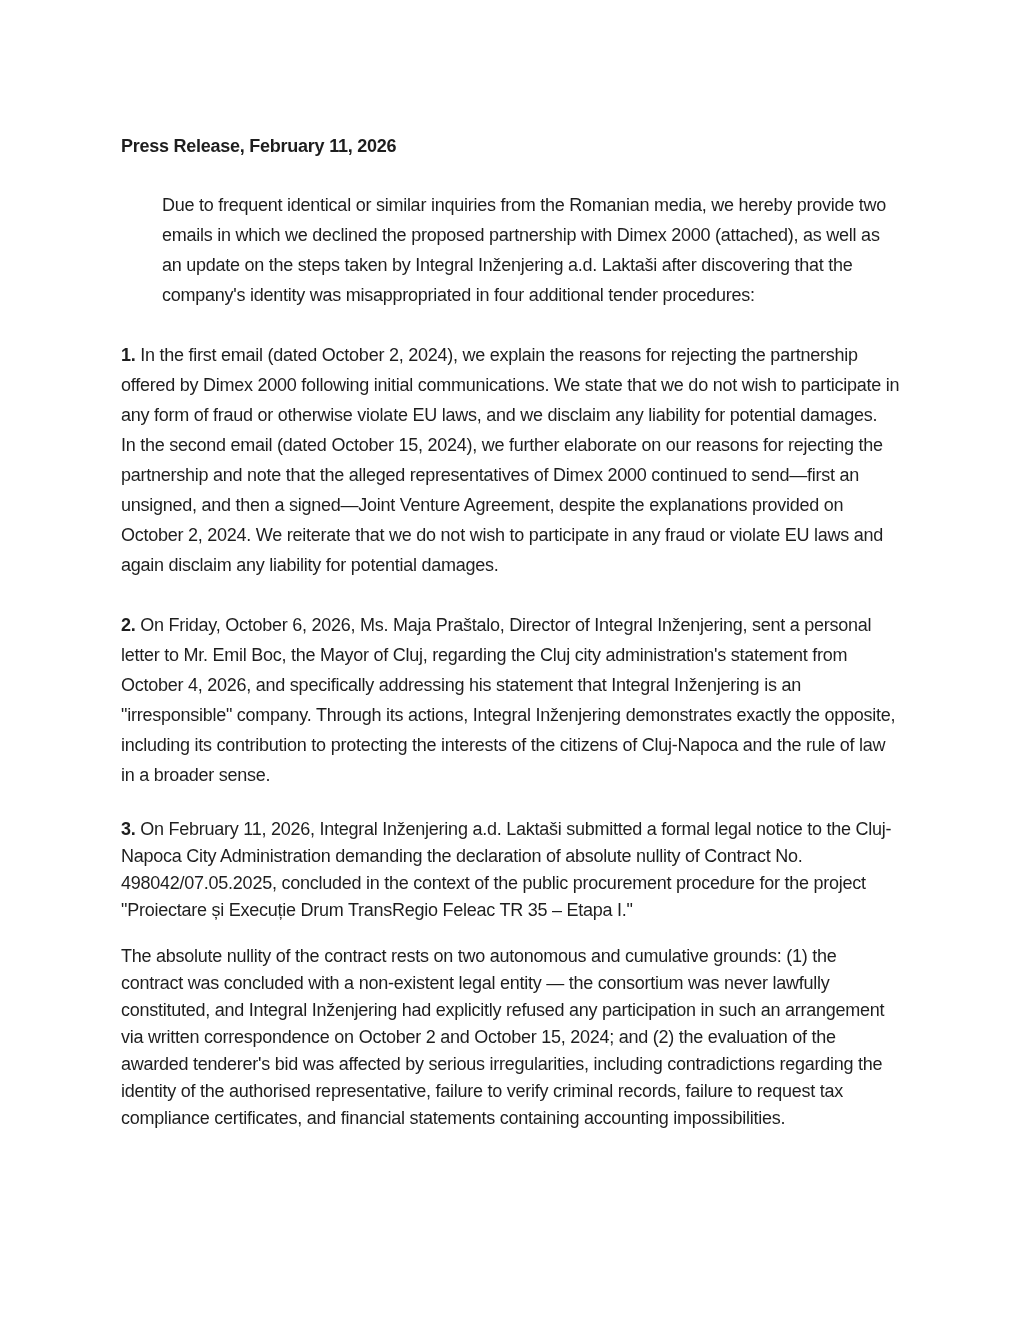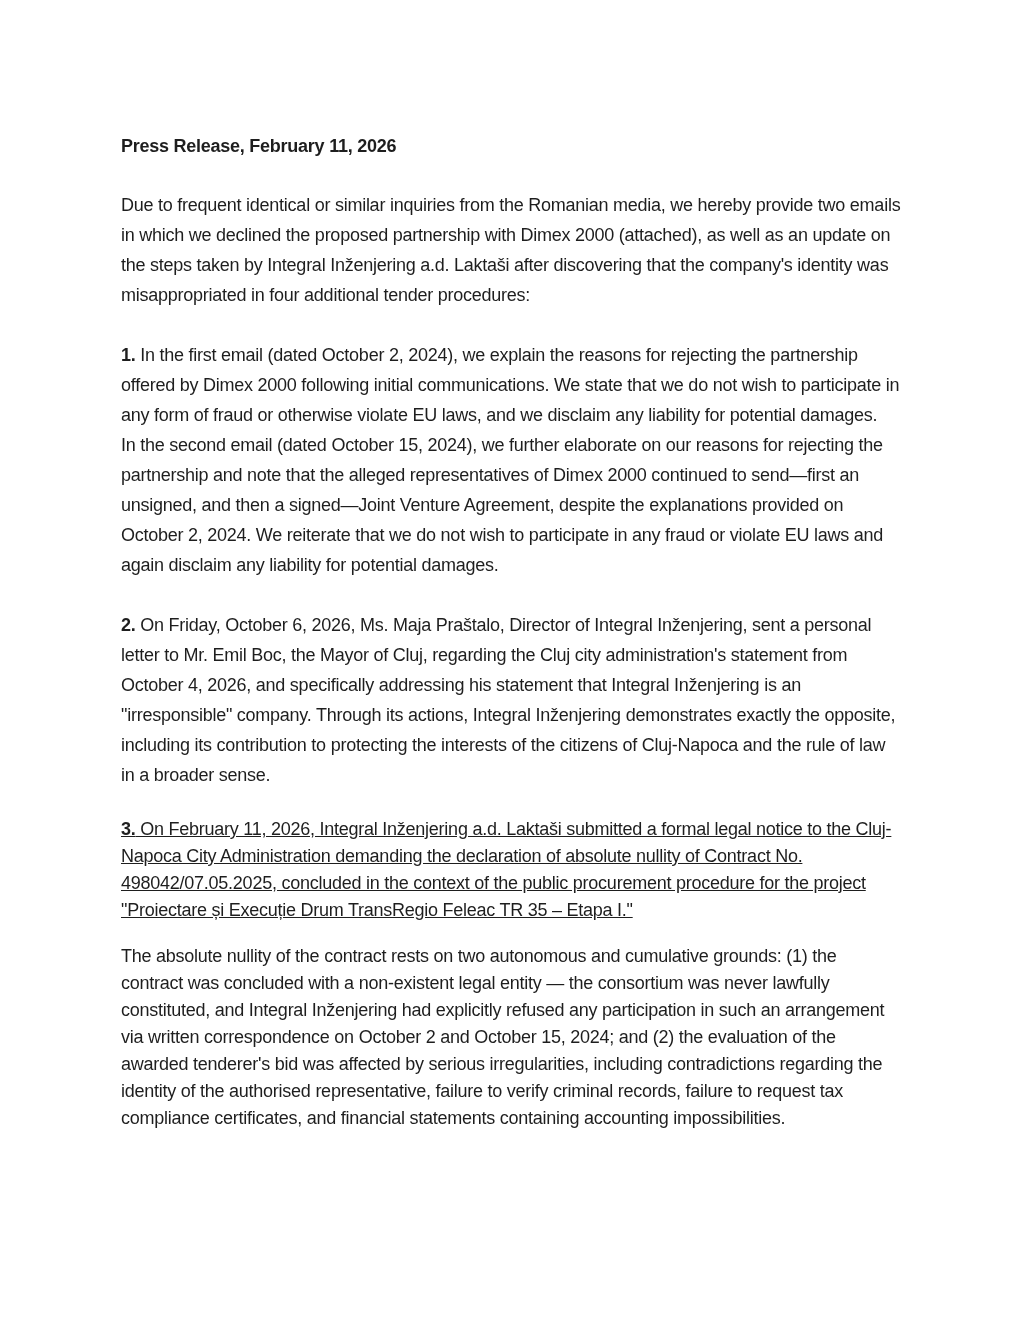--- a/index.html
+++ b/index.html
@@ -40,6 +40,7 @@
   }
   .para.first {
     margin-top: 29px;
+    margin-left: 41px;
   }
   .para.tight {
     line-height: 27px;

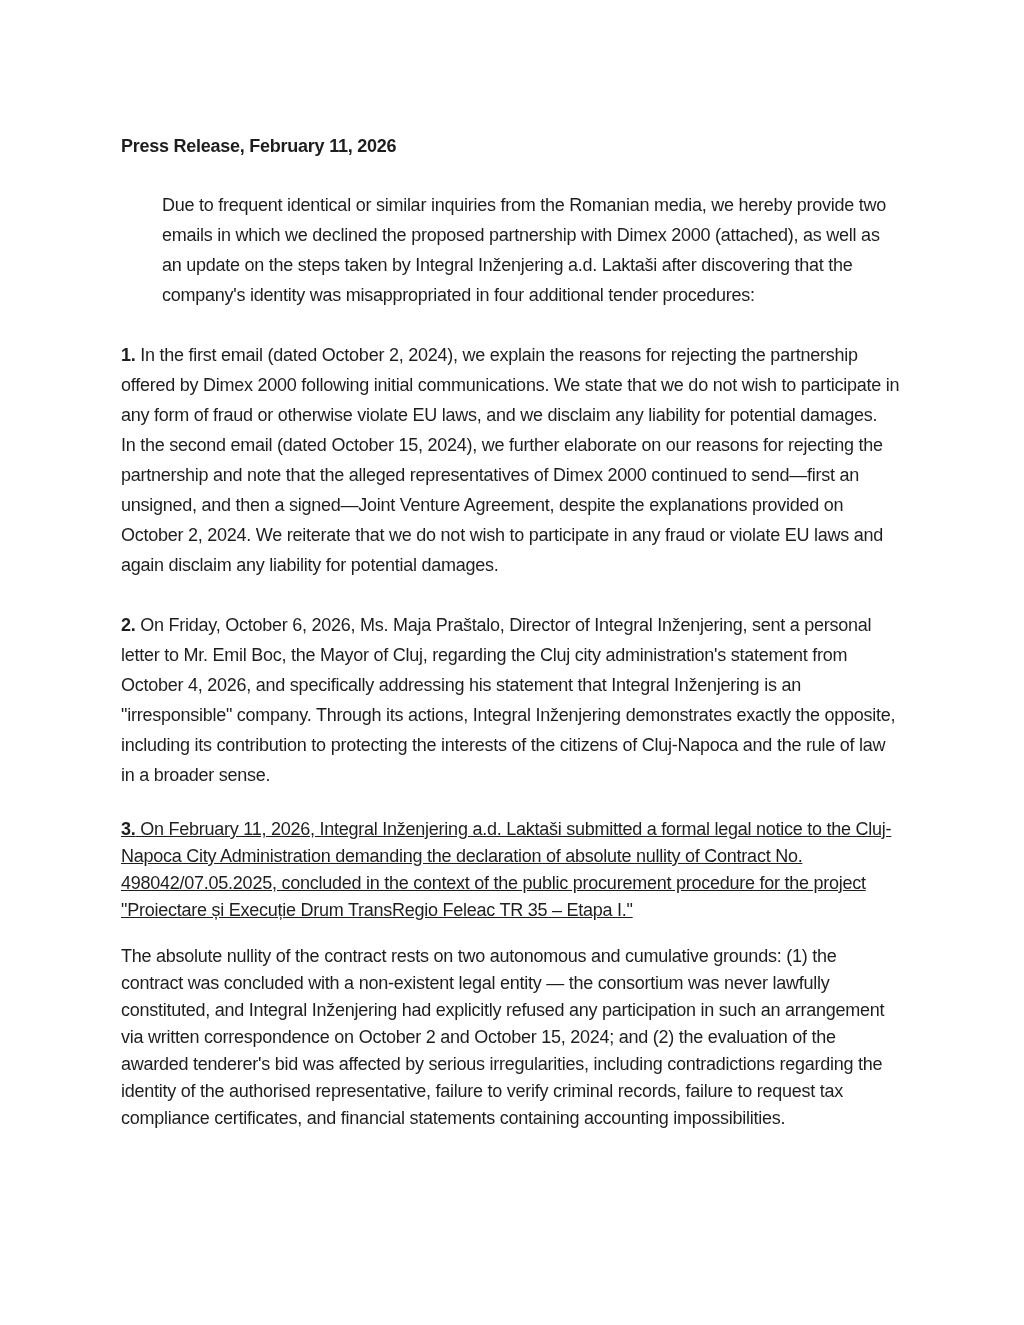--- a/index.html
+++ b/index.html
@@ -47,7 +47,6 @@
   }
   .para.tight-head {
     margin-top: 26px;
-    text-decoration: underline;
   }
   .para.tight-follow {
     margin-top: 19px;

